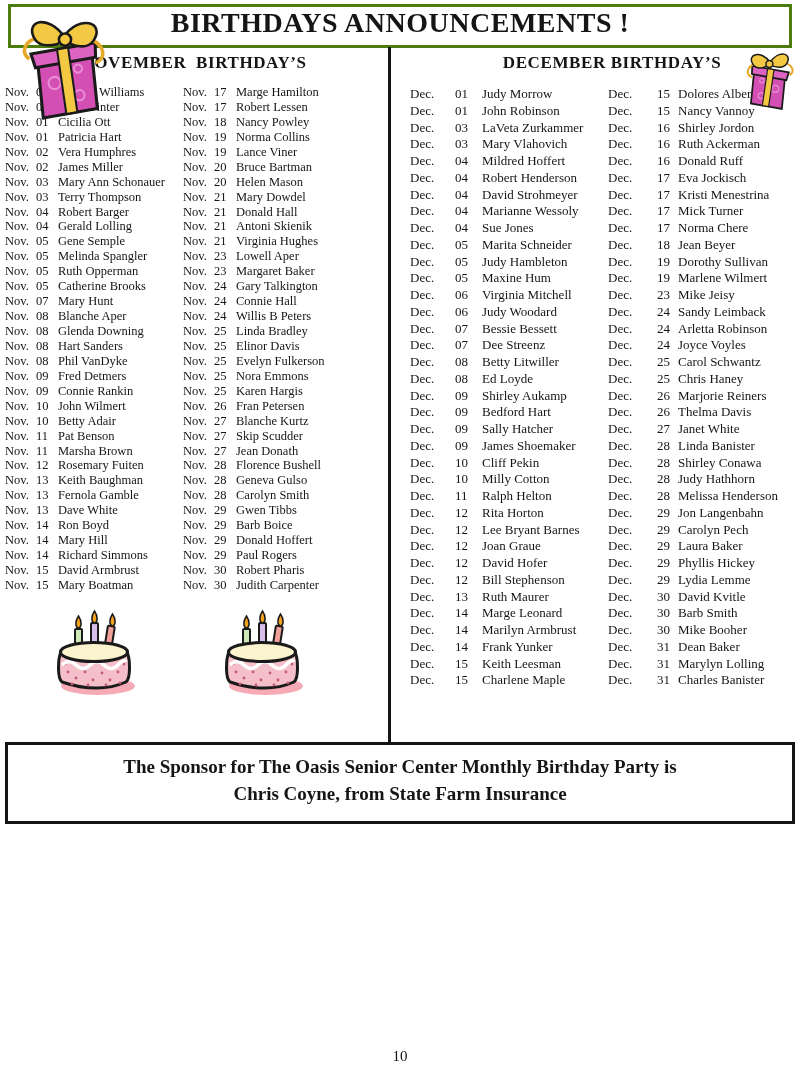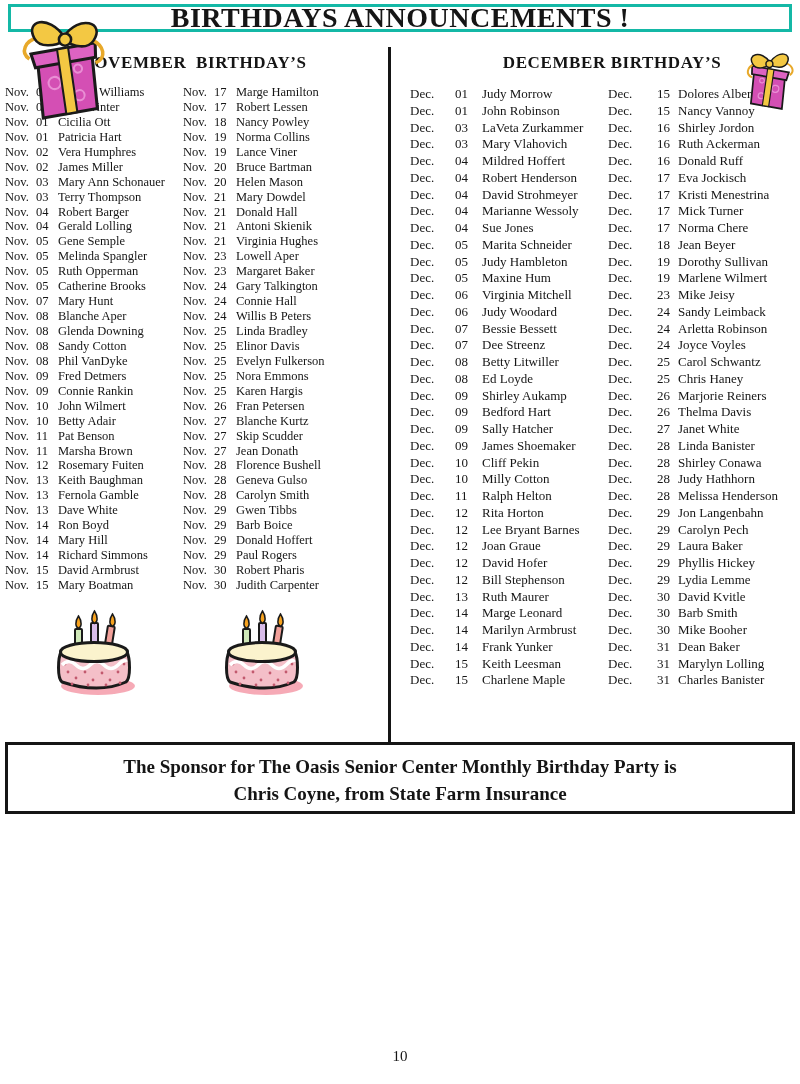--- a/index.html
+++ b/index.html
@@ -9,9 +9,9 @@
     font-family:"Liberation Serif", serif; color:#151515;
   }
   .title-box {
-    position:absolute; left:8px; top:4px; width:784px; height:28px;
-    border:3px solid #14b8a6; background:#fff;
-    display:flex; align-items:center; justify-content:center;
+    position:absolute; left:8px; top:4px; width:784px; height:44px;
+    border:3px solid #4d7c0f; background:#fff;
+    display:flex; align-items:flex-start; justify-content:center;
   }
   .title-box h1 { font-size:28px; font-weight:bold; letter-spacing:.5px; white-space:pre; }
   .gift { position:absolute; z-index:5; }

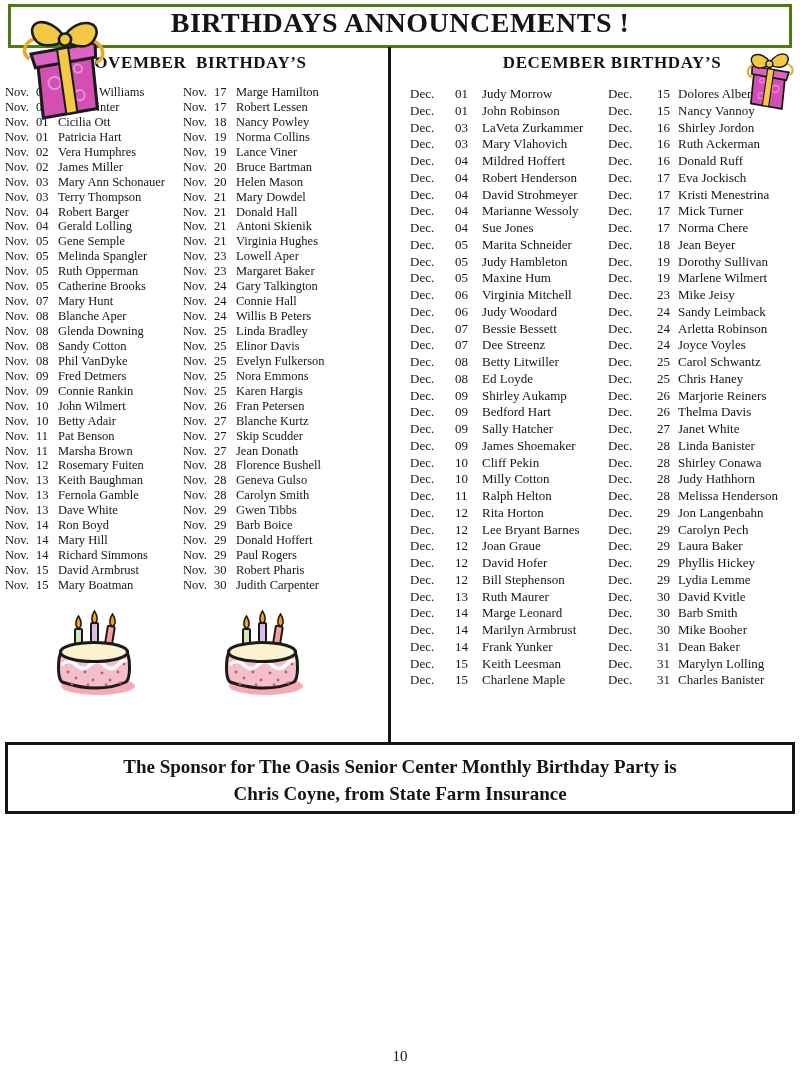--- a/index.html
+++ b/index.html
@@ -184,7 +184,7 @@
     <div class="row">
       <span class="m">Nov.</span>
       <span class="d">08</span>
-      <span class="n">Sandy Cotton</span>
+      <span class="n">Hart Sanders</span>
     </div>
     <div class="row">
       <span class="m">Nov.</span>

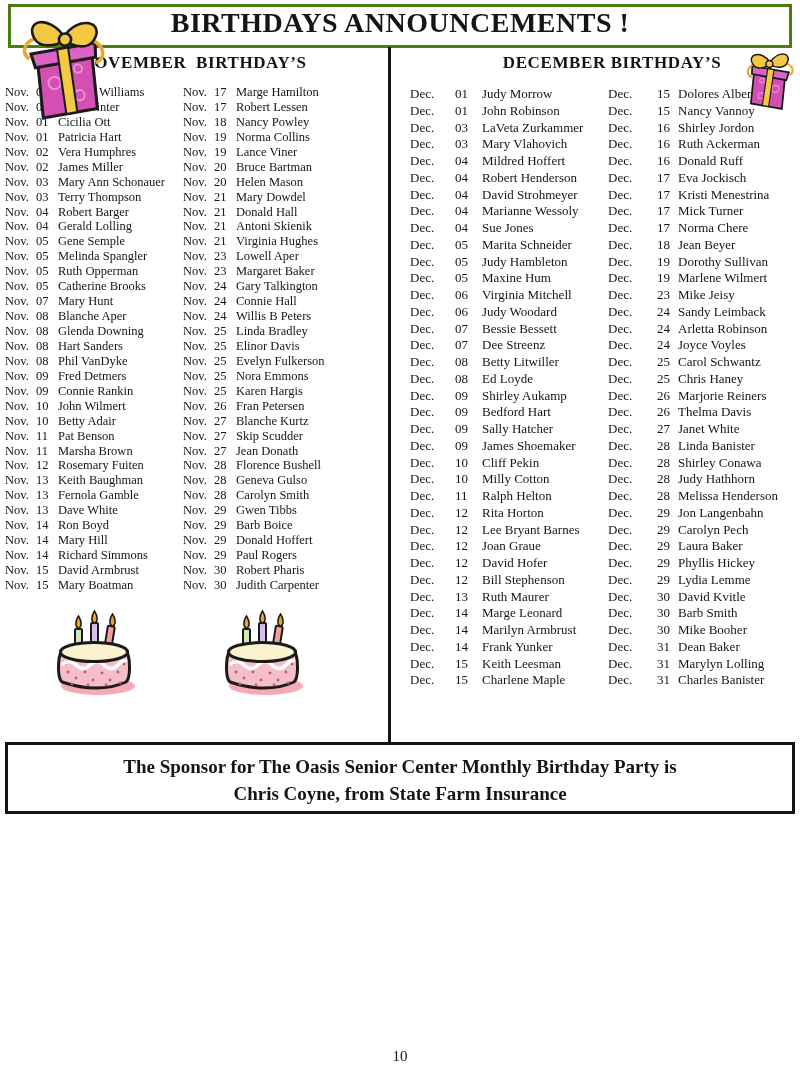--- a/index.html
+++ b/index.html
@@ -41,7 +41,7 @@
   .cake-1 { left:48px;  top:608px; }
   .cake-2 { left:216px; top:608px; }
   .sponsor-box {
-    position:absolute; left:5px; top:742px; width:790px; height:72px;
+    position:absolute; left:5px; top:742px; width:790px; height:82px;
     border:3px solid #151515; background:#fff;
     text-align:center; font-weight:bold; font-size:19px;
     padding-top:8px; line-height:27px;

